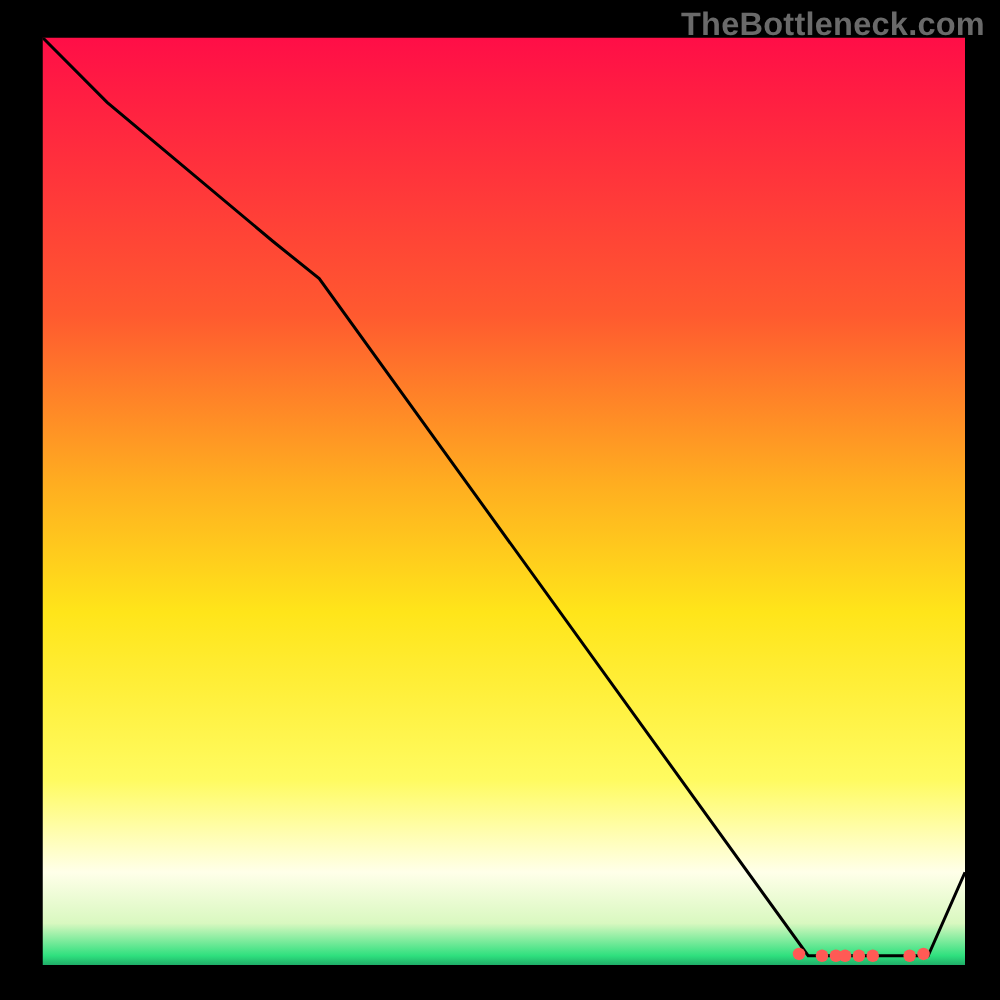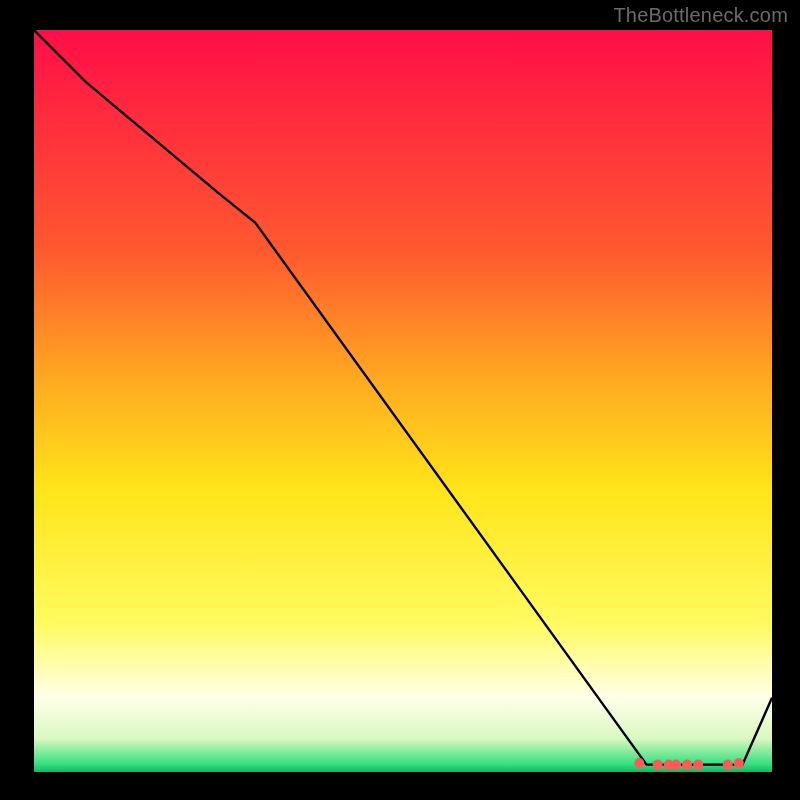--- a/index.html
+++ b/index.html
@@ -22,8 +22,8 @@
     top: 4px;
     right: 12px;
     color: #6a6a6a;
-    font-size: 20px;
-    font-weight: 400;
+    font-size: 26px;
+    font-weight: 700;
     letter-spacing: 0.2px;
     user-select: none;
   }

